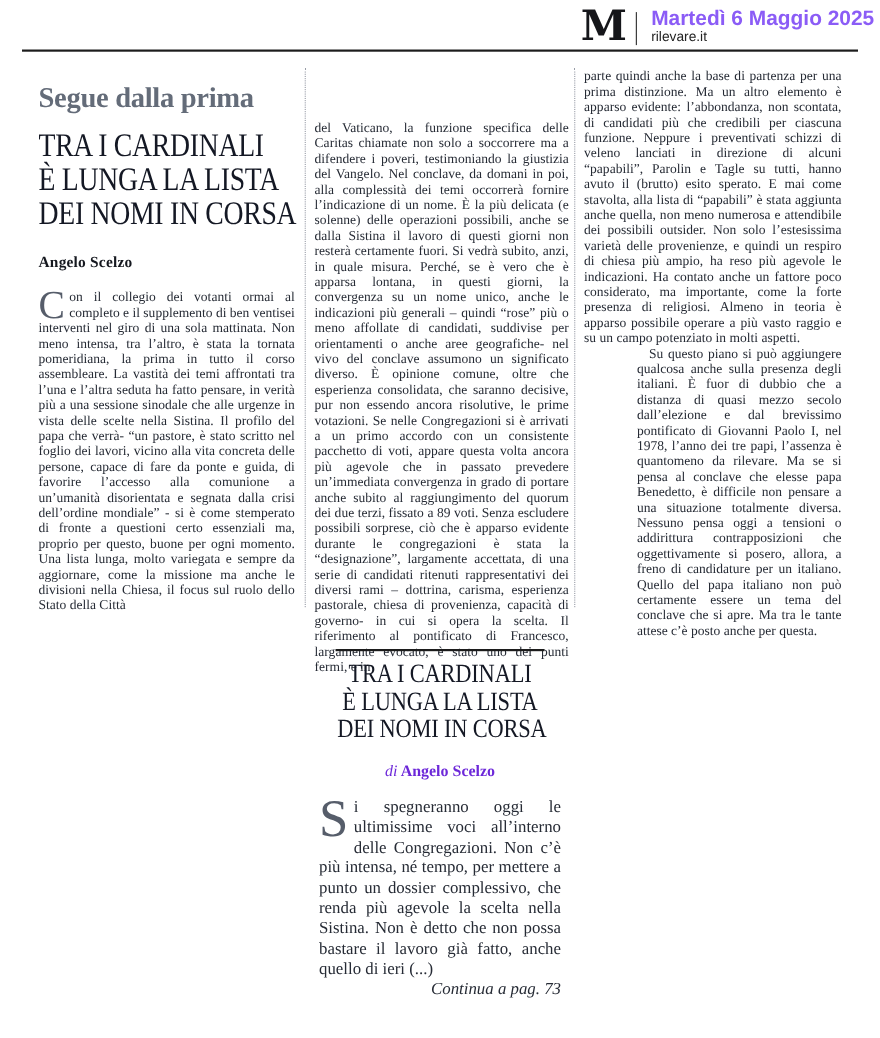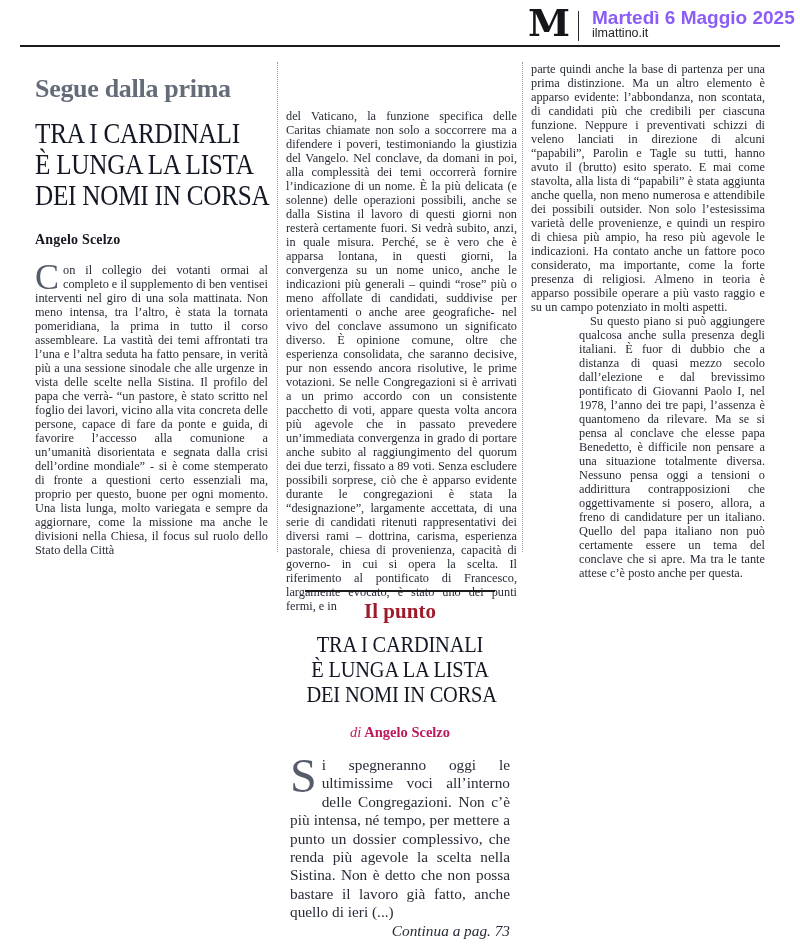--- a/index.html
+++ b/index.html
@@ -83,7 +83,7 @@
   <div class="header-divider"></div>
   <div class="header-text">
     <div class="header-date">Martedì 6 Maggio 2025</div>
-    <div class="header-site">ilmattino.it</div>
+    <div class="header-site">rilevare.it</div>
   </div>
   <div class="header-rule"></div>
 

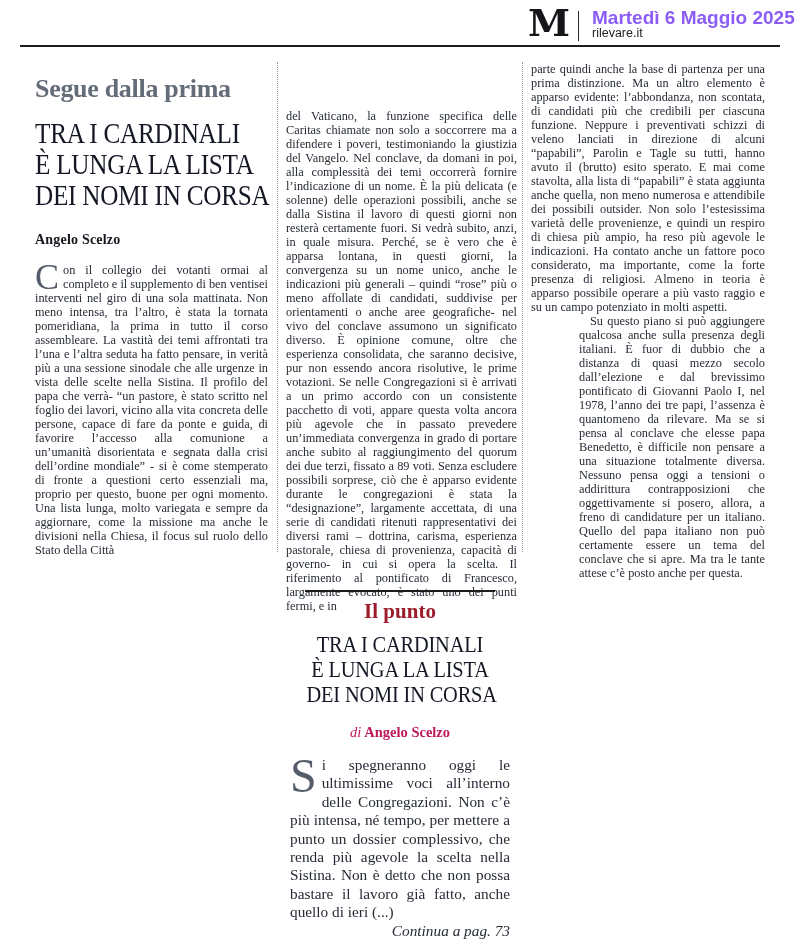--- a/index.html
+++ b/index.html
@@ -113,7 +113,6 @@
 
   <div class="box">
     <div class="box-rule"></div>
-    <div class="box-label">Il punto</div>
     <div class="box-headline">
       <div class="hl-line">TRA I CARDINALI</div>
       <div class="hl-line">È LUNGA LA LISTA</div>

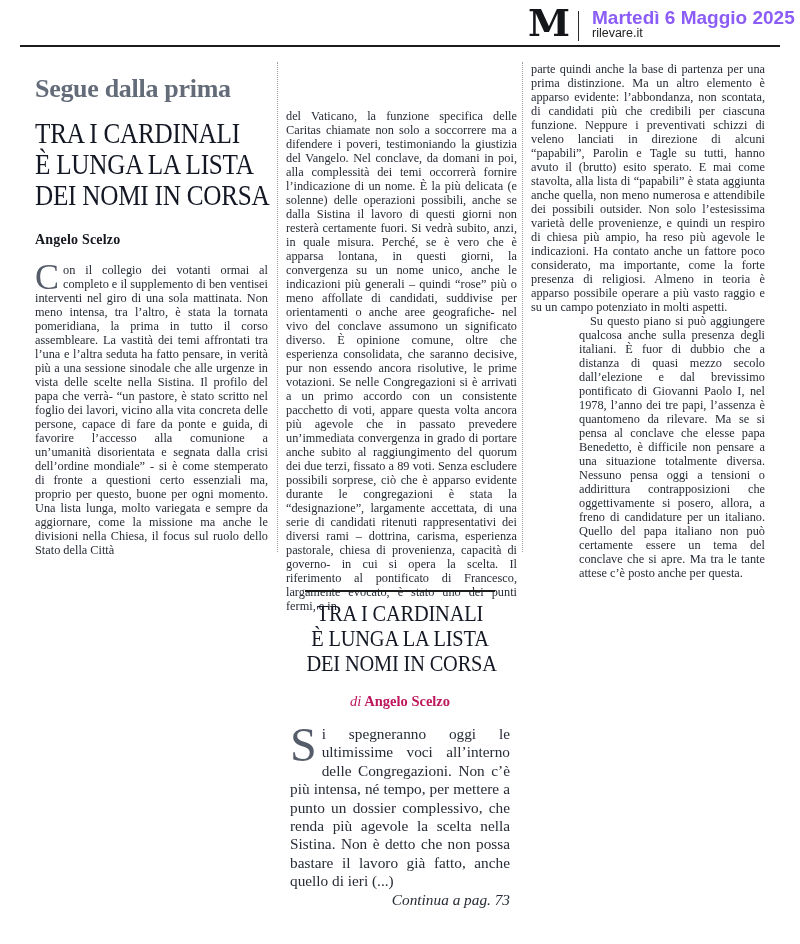--- a/index.html
+++ b/index.html
@@ -61,7 +61,7 @@
     font-size:24px; line-height:25px; font-weight:500; white-space:nowrap;
     transform:scaleX(0.85); transform-origin:center center; letter-spacing:-0.2px;
   }
-  .box-byline { margin-top:17px; font-size:14.5px; color:#be185d; }
+  .box-byline { margin-top:17px; font-size:14.5px; color:#6d28d9; }
   .box-byline .prefix { font-style:italic; font-weight:normal; padding-right:3px; }
   .box-byline .name { font-weight:bold; }
   .box-body {

